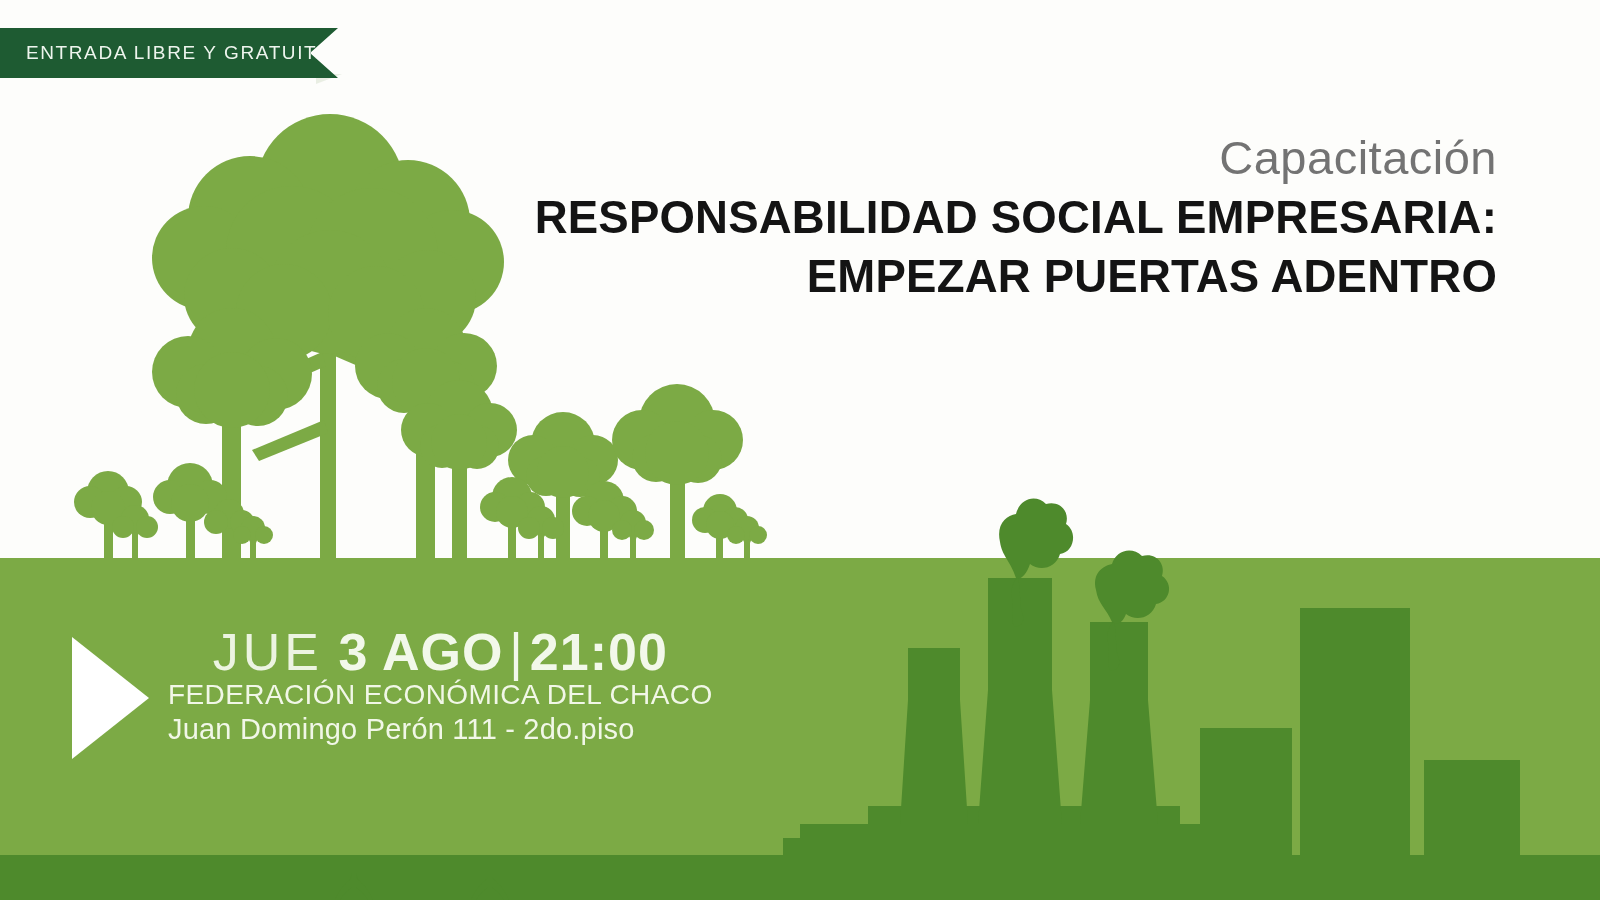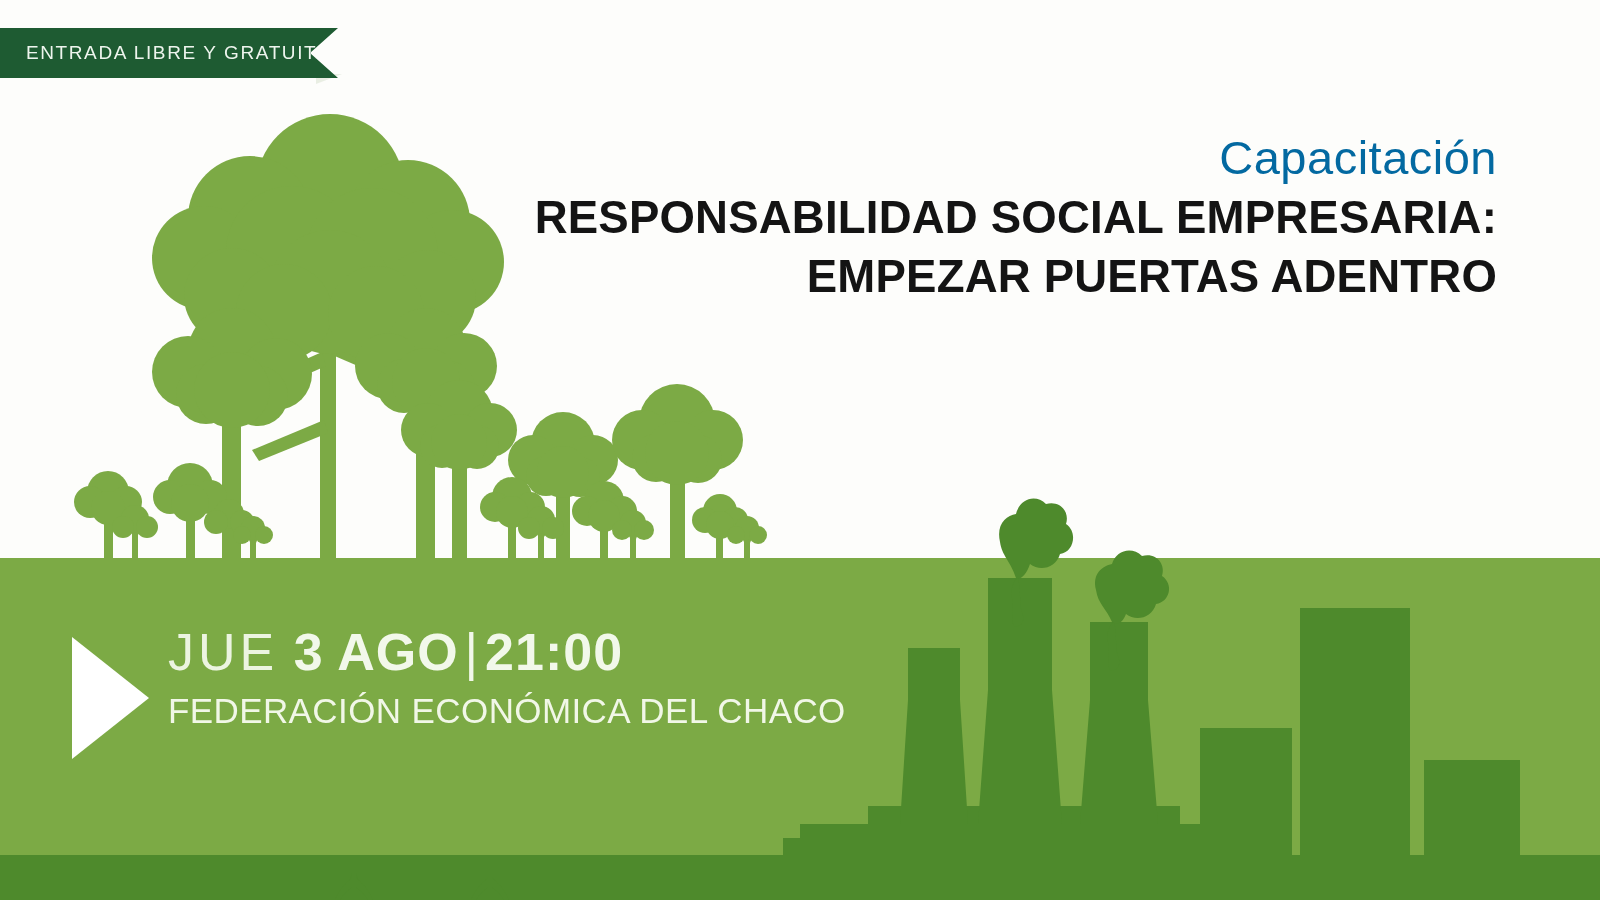--- a/index.html
+++ b/index.html
@@ -41,7 +41,7 @@
   
   .textblock{position:absolute;right:103px;top:134px;text-align:right;z-index:4;width:1000px;}
   .eyebrow{
-    font-size:47px;color:#0369a1;font-weight:300;letter-spacing:.5px;
+    font-size:47px;color:#737373;font-weight:300;letter-spacing:.5px;
     line-height:1.02;margin:0 0 6px 0;
   }
   .title{

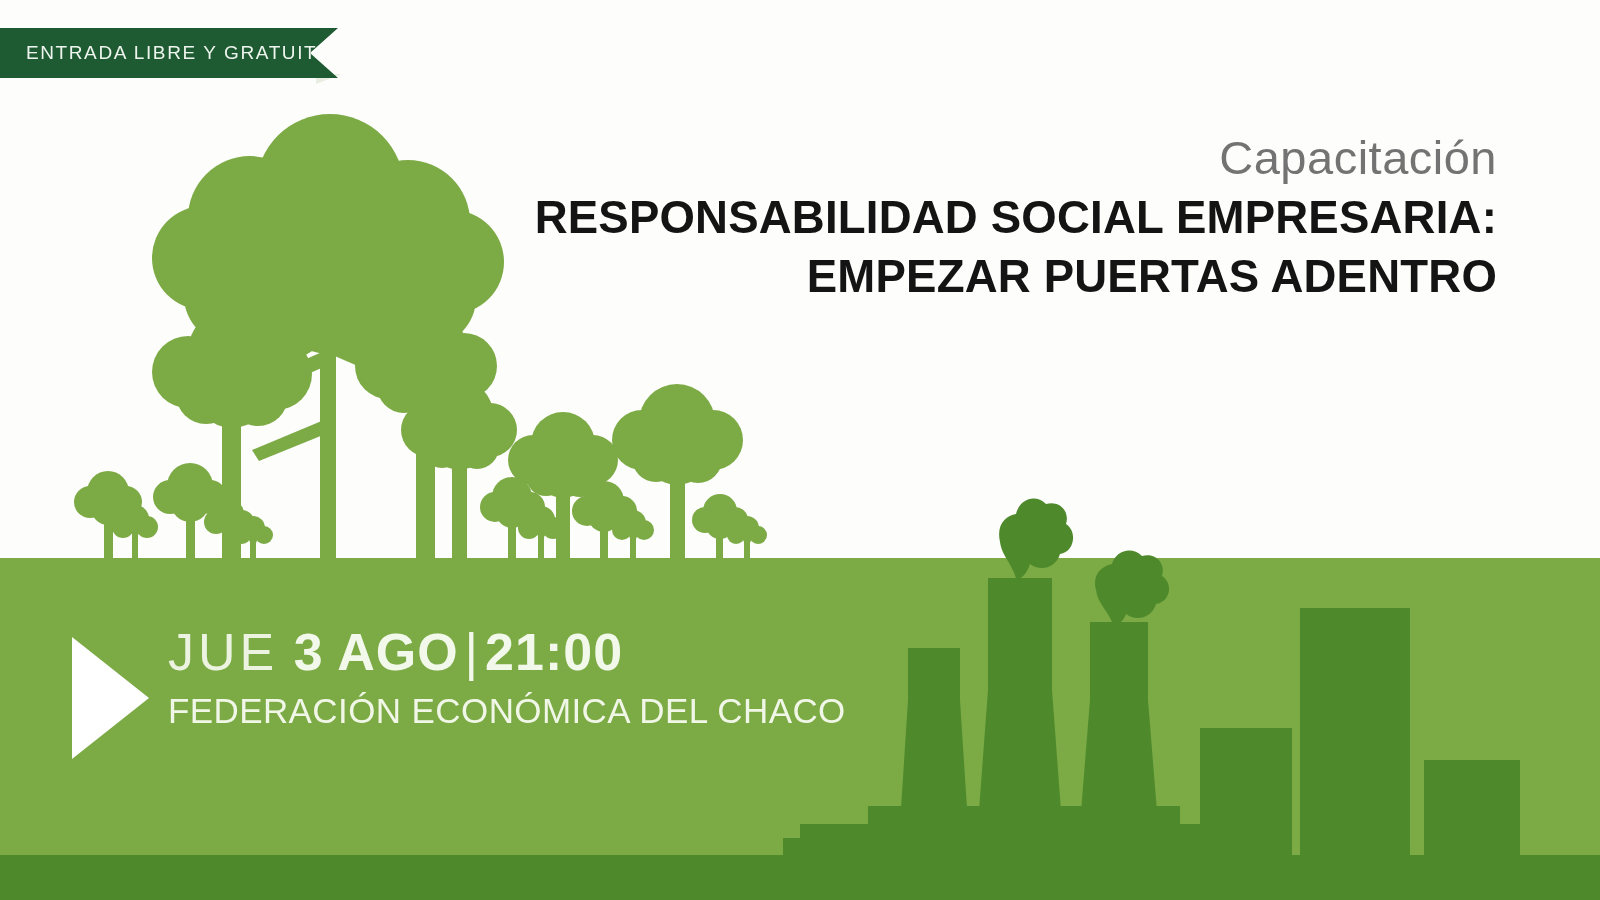--- a/index.html
+++ b/index.html
@@ -62,7 +62,7 @@
     border-left:77px solid #ffffff;z-index:5;
   }
   .infoblock{position:absolute;left:168px;top:626px;z-index:5;}
-  .dateline{font-size:52px;line-height:1.02;color:#f2f8ea;white-space:nowrap;letter-spacing:1px;}
+  .dateline{font-size:52px;line-height:1.02;color:#f2f8ea;white-space:nowrap;letter-spacing:1px;text-align:center;}
   .dateline .dow{font-weight:300;letter-spacing:4px;opacity:.95;}
   .dateline .dm{font-weight:600;letter-spacing:1px;}
   .dateline .sep{font-weight:300;padding:0 6px;}

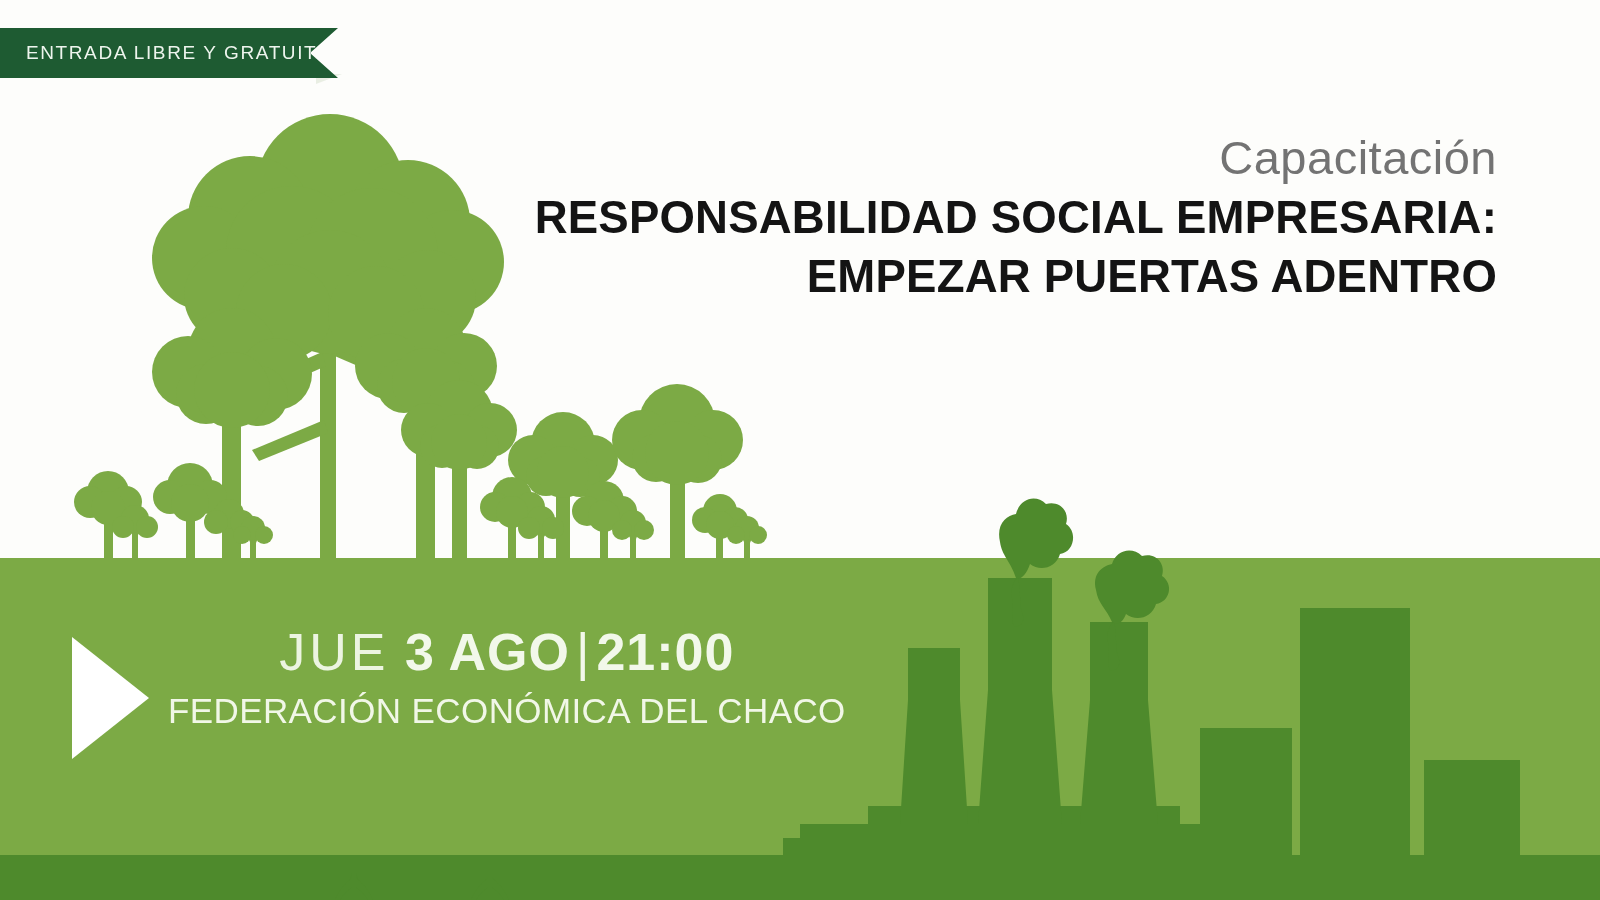--- a/index.html
+++ b/index.html
@@ -67,7 +67,7 @@
   .dateline .dm{font-weight:600;letter-spacing:1px;}
   .dateline .sep{font-weight:300;padding:0 6px;}
   .dateline .time{font-weight:600;letter-spacing:1px;}
-  .venue{font-size:35px;color:#f1f7e7;letter-spacing:.4px;margin-top:12px;white-space:nowrap;font-weight:500;}
+  .venue{font-size:28px;color:#f1f7e7;letter-spacing:.4px;white-space:nowrap;font-weight:500;}
   .address{font-size:29px;color:#f1f7e7;letter-spacing:.2px;margin-top:2px;white-space:nowrap;font-weight:400;}
 
   

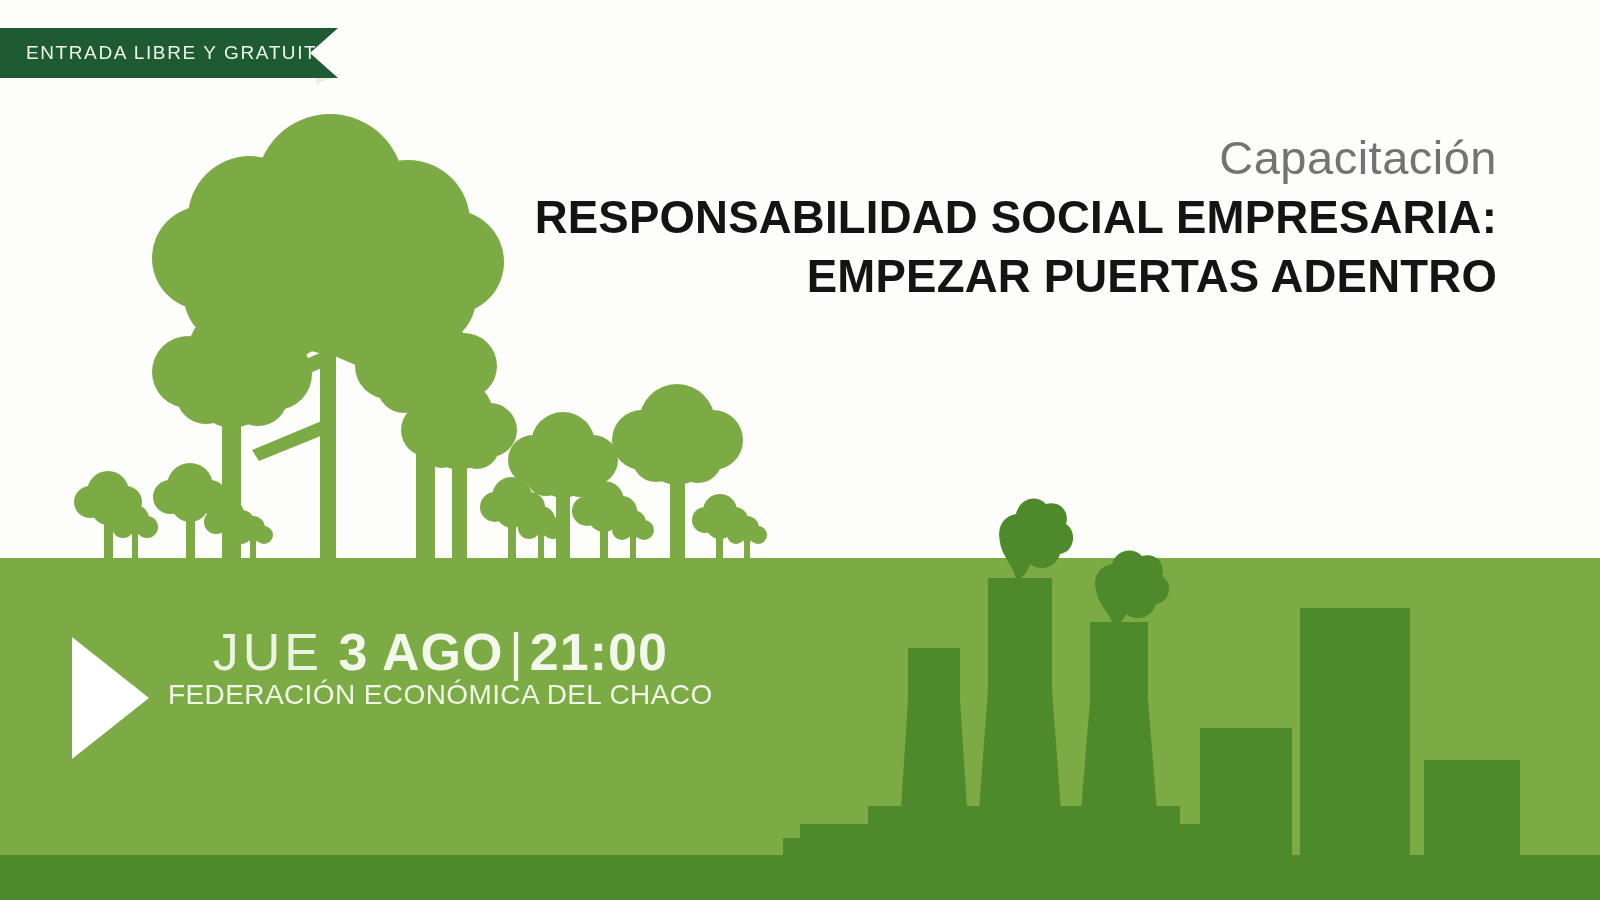--- a/index.html
+++ b/index.html
@@ -271,6 +271,7 @@
       <span class="dow">JUE</span><span>&nbsp;</span><span class="dm">3 AGO</span><span class="sep">|</span><span class="time">21:00</span>
     </div>
     <div class="venue">FEDERACIÓN ECONÓMICA DEL CHACO</div>
+    <div class="address">Juan Domingo Perón 111 - 2do.piso</div>
   </div>
 
 </div>

